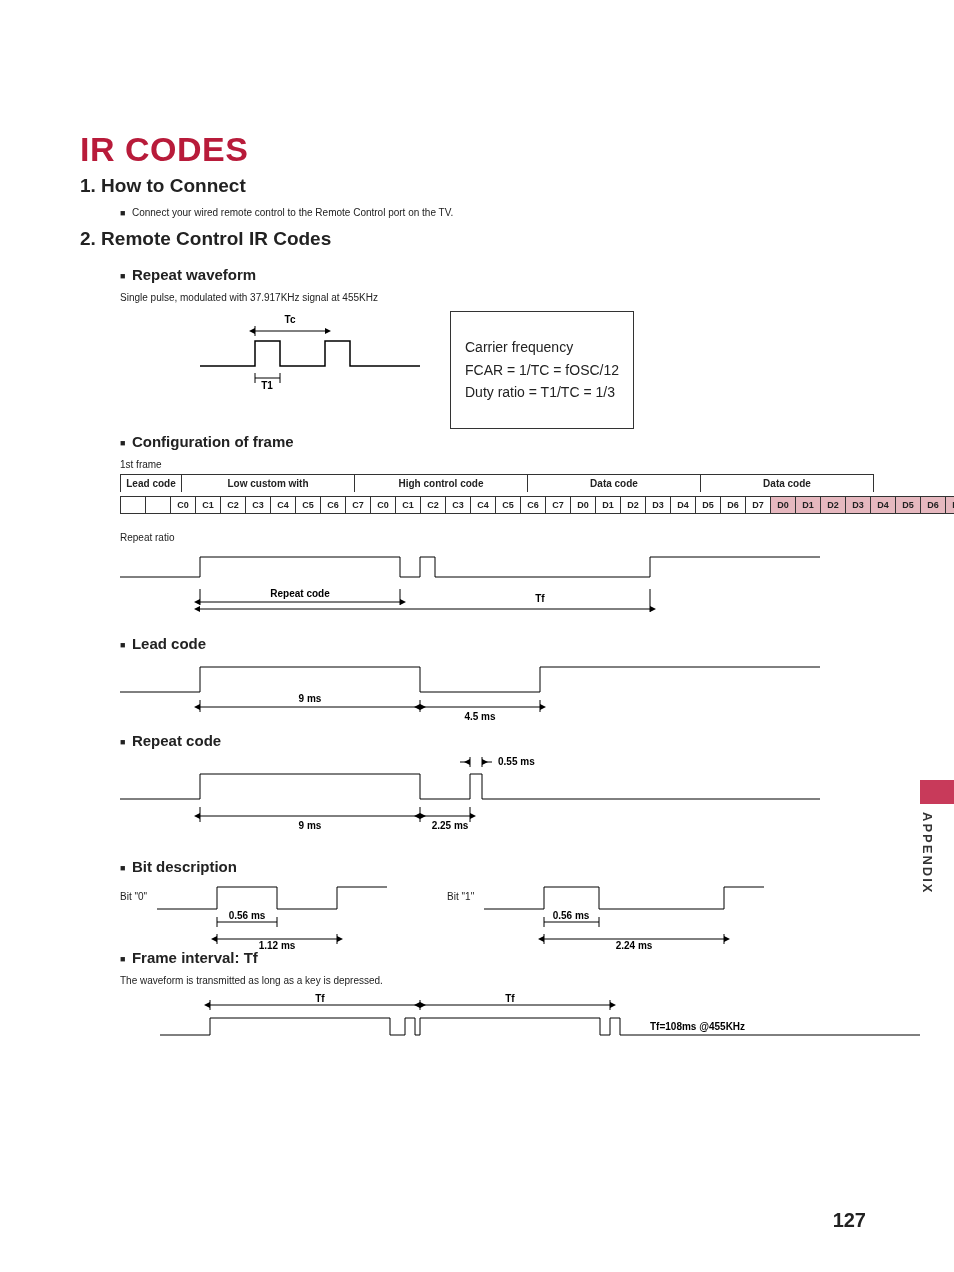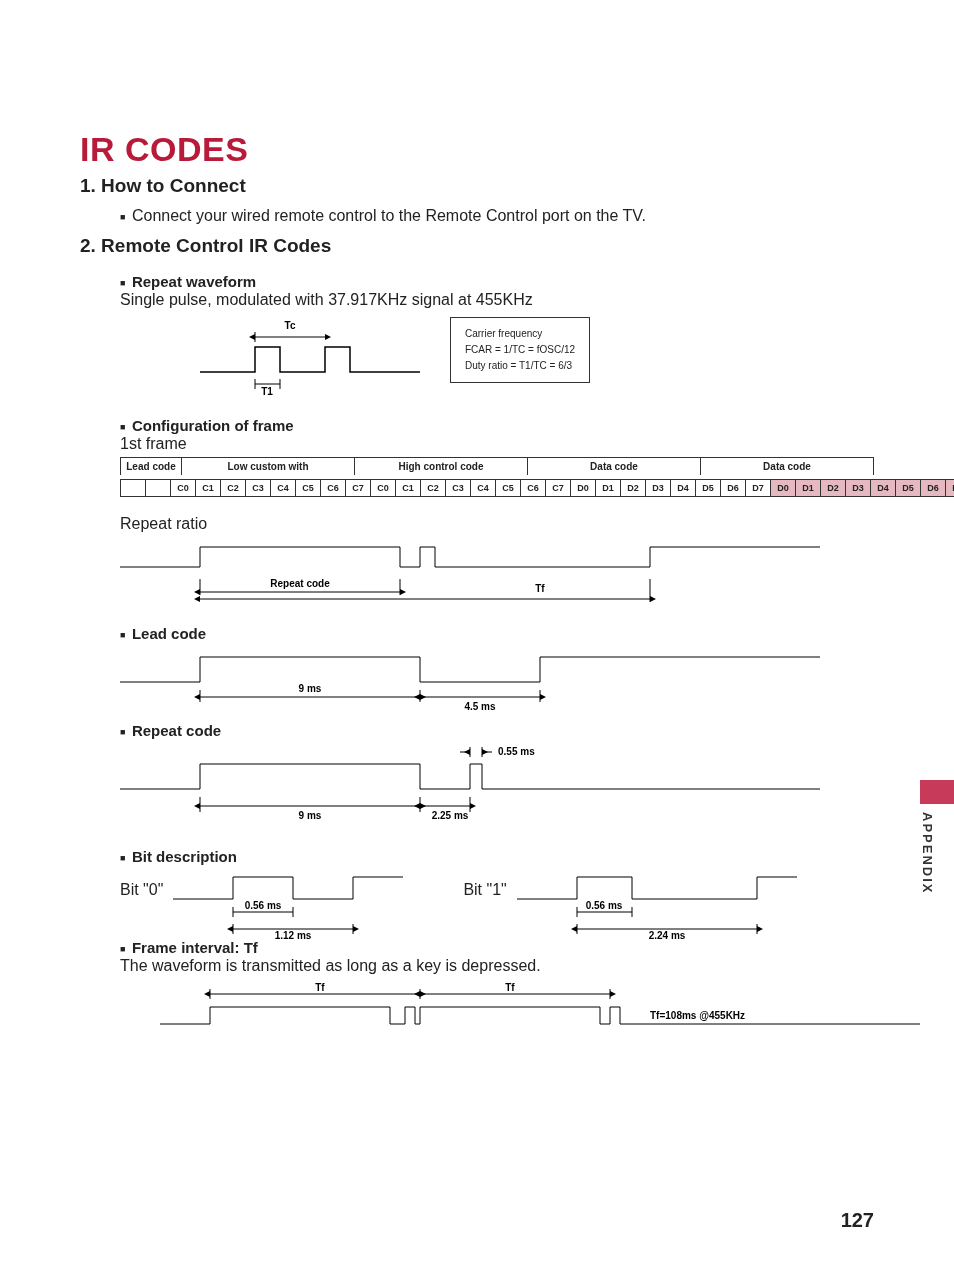--- a/index.html
+++ b/index.html
@@ -26,8 +26,8 @@
     margin: 6px 0 10px 0;
   }
   .body-text {
-    font-size: 16px;
-    margin: 1px 0 4px 0;
+    font-size: 10px;
+    margin: 9px 0 4px 0;
   }
   .indent { margin-left: 40px; }
   .bullet::before {

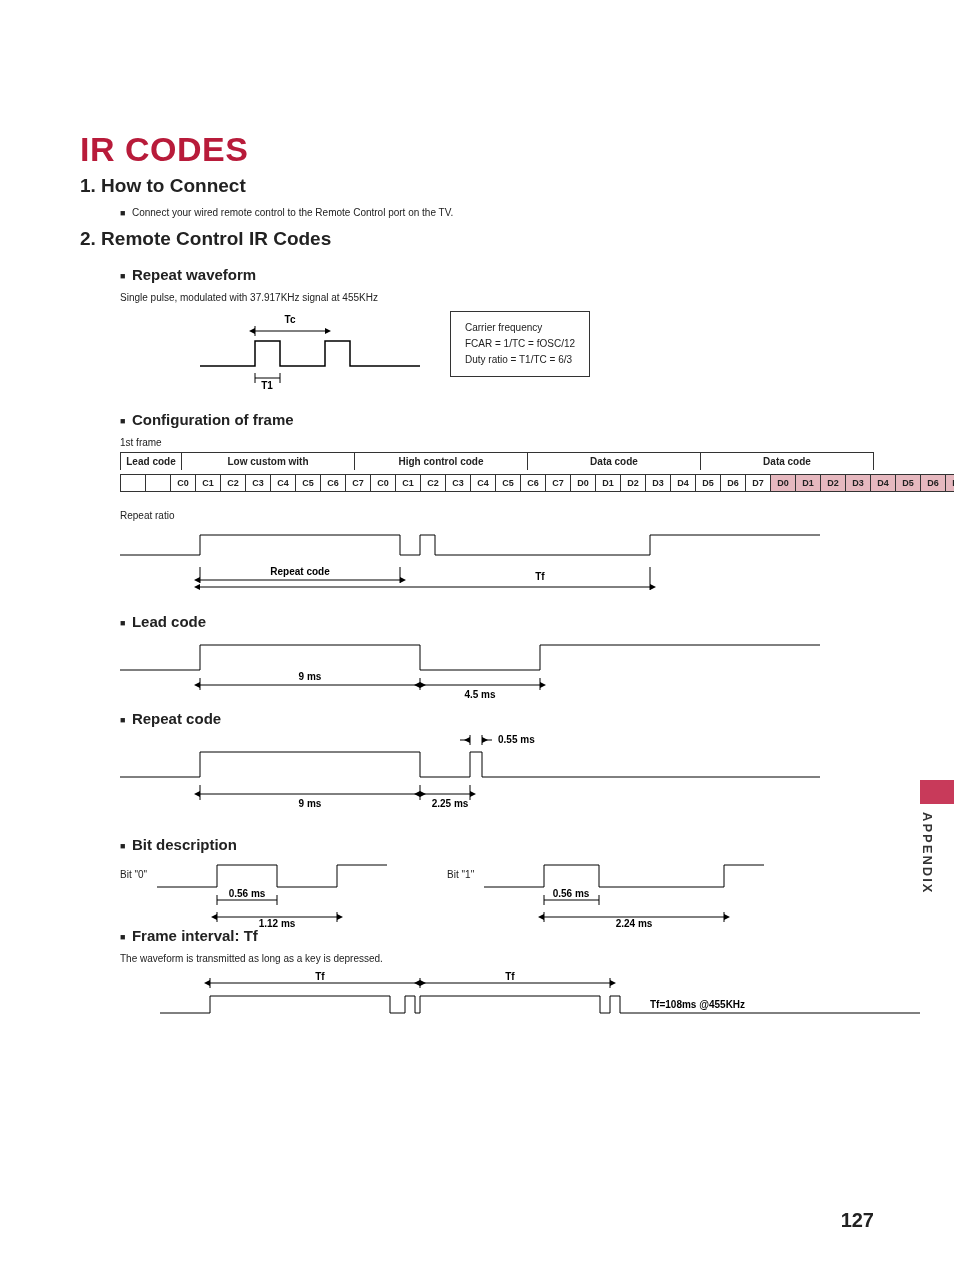--- a/index.html
+++ b/index.html
@@ -78,8 +78,8 @@
   }
   .carrier-box {
     border: 1px solid #333;
-    padding: 8px 14px;
-    font-size: 10px;
+    padding: 24px 14px;
+    font-size: 14px;
     line-height: 1.6;
   }
   .frame-table {

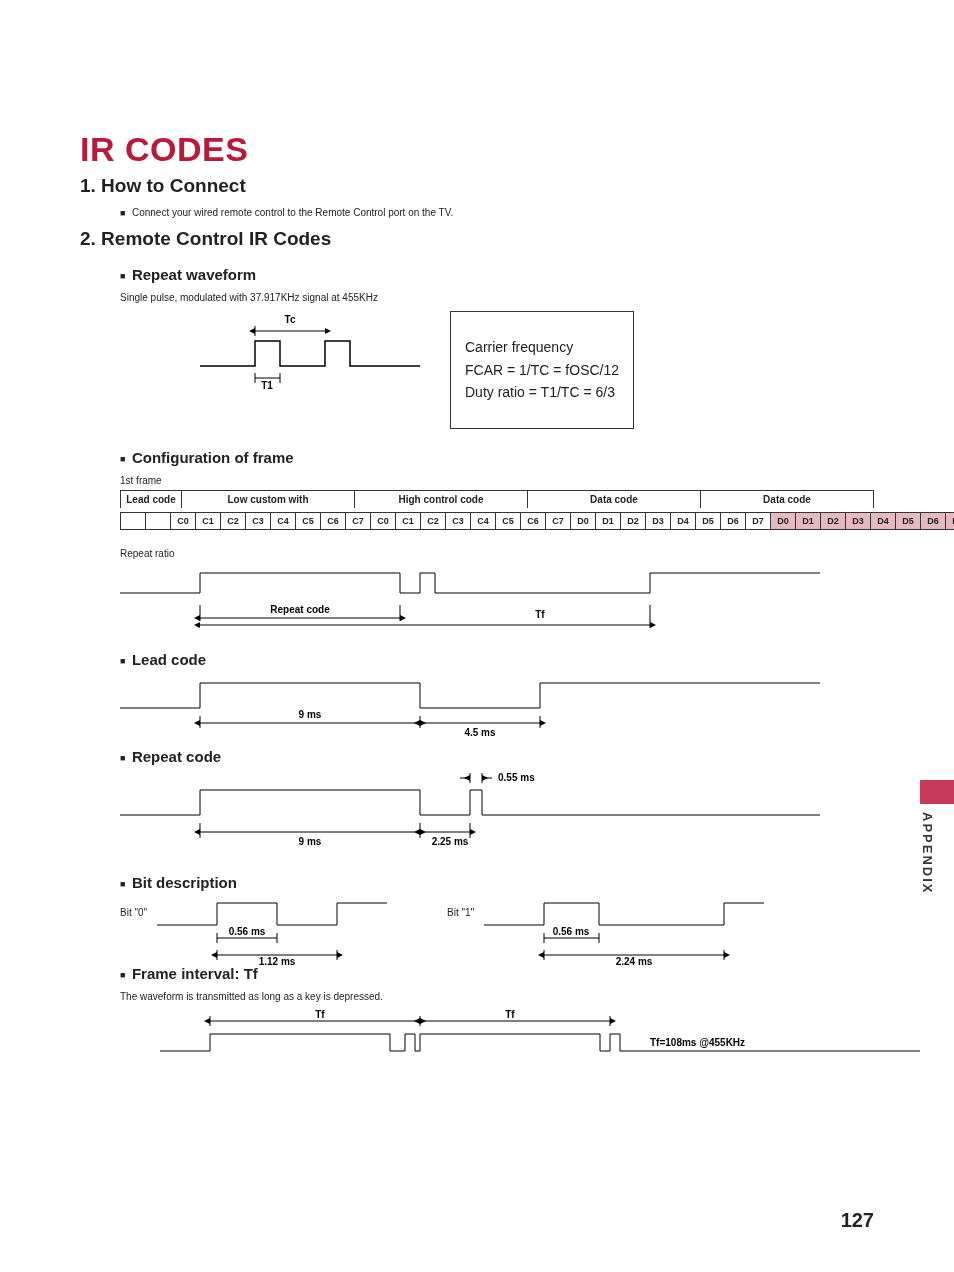--- a/index.html
+++ b/index.html
@@ -145,7 +145,7 @@
   <div class="carrier-box">
     <div>Carrier frequency</div>
     <div>FCAR = 1/TC = fOSC/12</div>
-    <div>Duty ratio = T1/TC = 6/3</div>
+    <div>Duty ratio = T1/TC = 1/3</div>
   </div>
 </div>
 

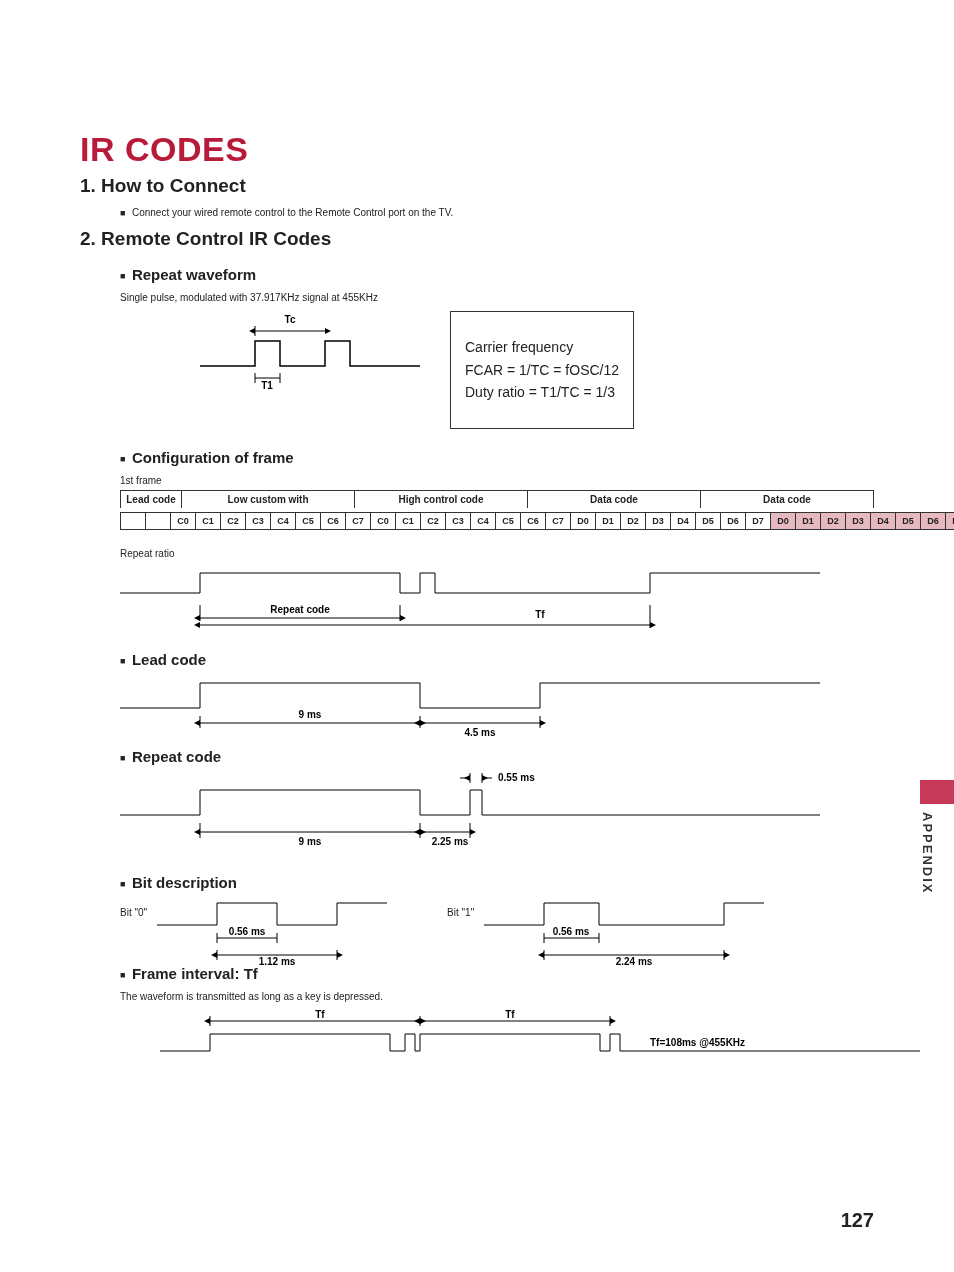--- a/index.html
+++ b/index.html
@@ -149,7 +149,7 @@
   </div>
 </div>
 
-<div class="indent sub-h bullet" style="margin-top:20px">Configuration of frame</div>
+<div class="indent sub-h bullet" style="margin-top:4px">Configuration of frame</div>
 <div class="indent body-text">1st frame</div>
 
 <div style="margin-left:40px">

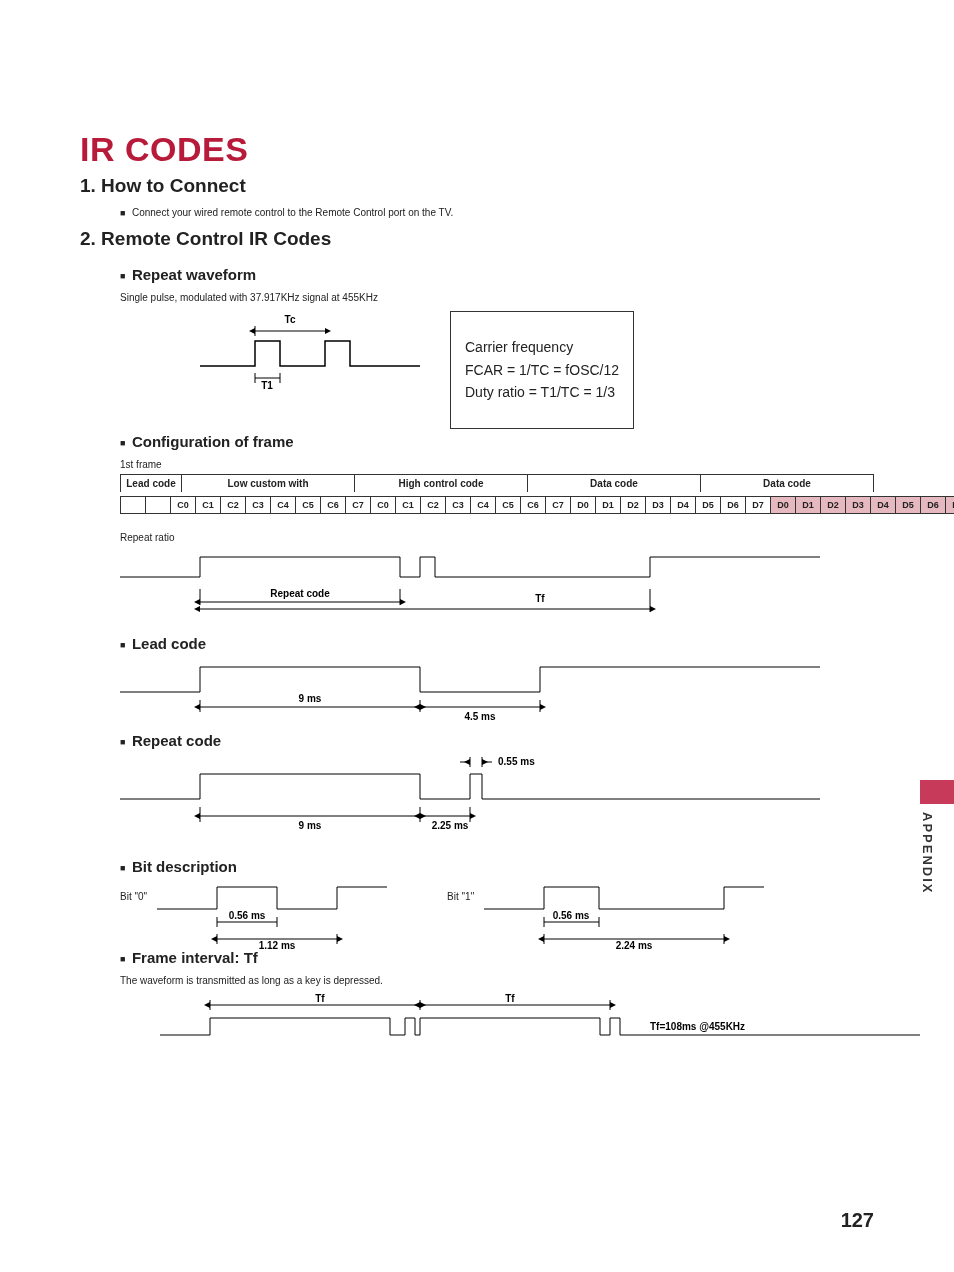--- a/index.html
+++ b/index.html
@@ -66,7 +66,7 @@
   .page-num {
     position: absolute;
     bottom: 40px;
-    right: 80px;
+    right: 88px;
     font-size: 20px;
     font-weight: bold;
   }

